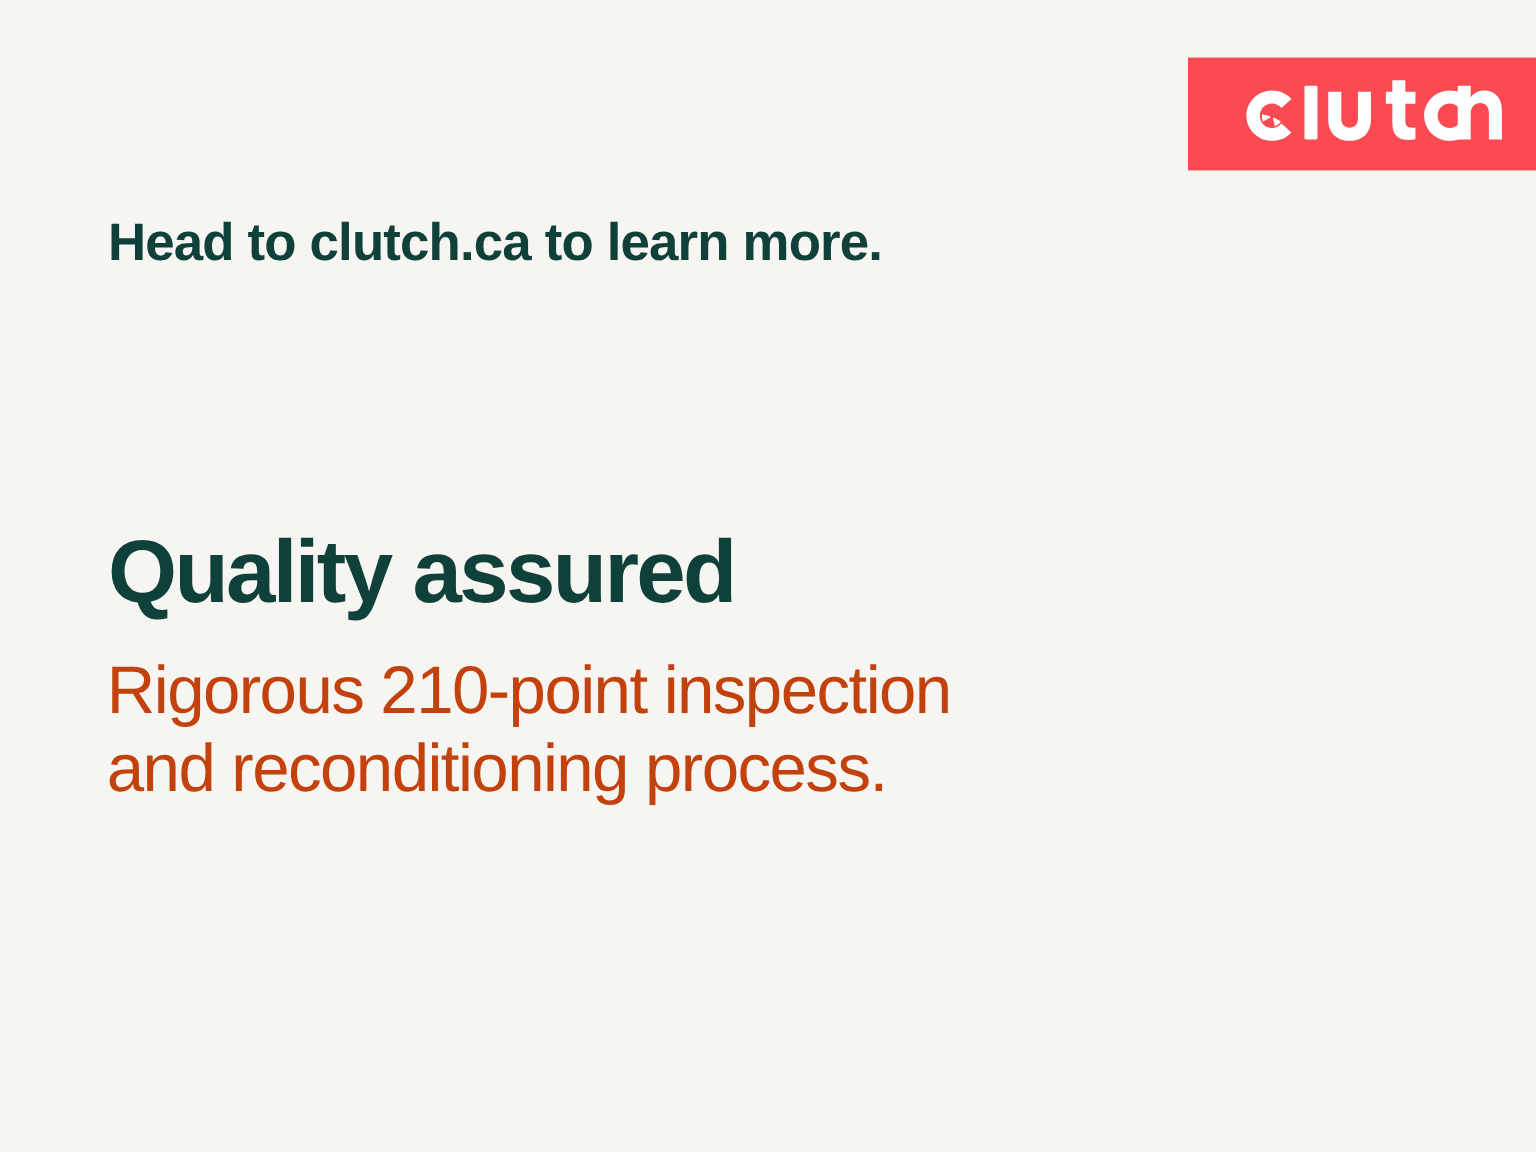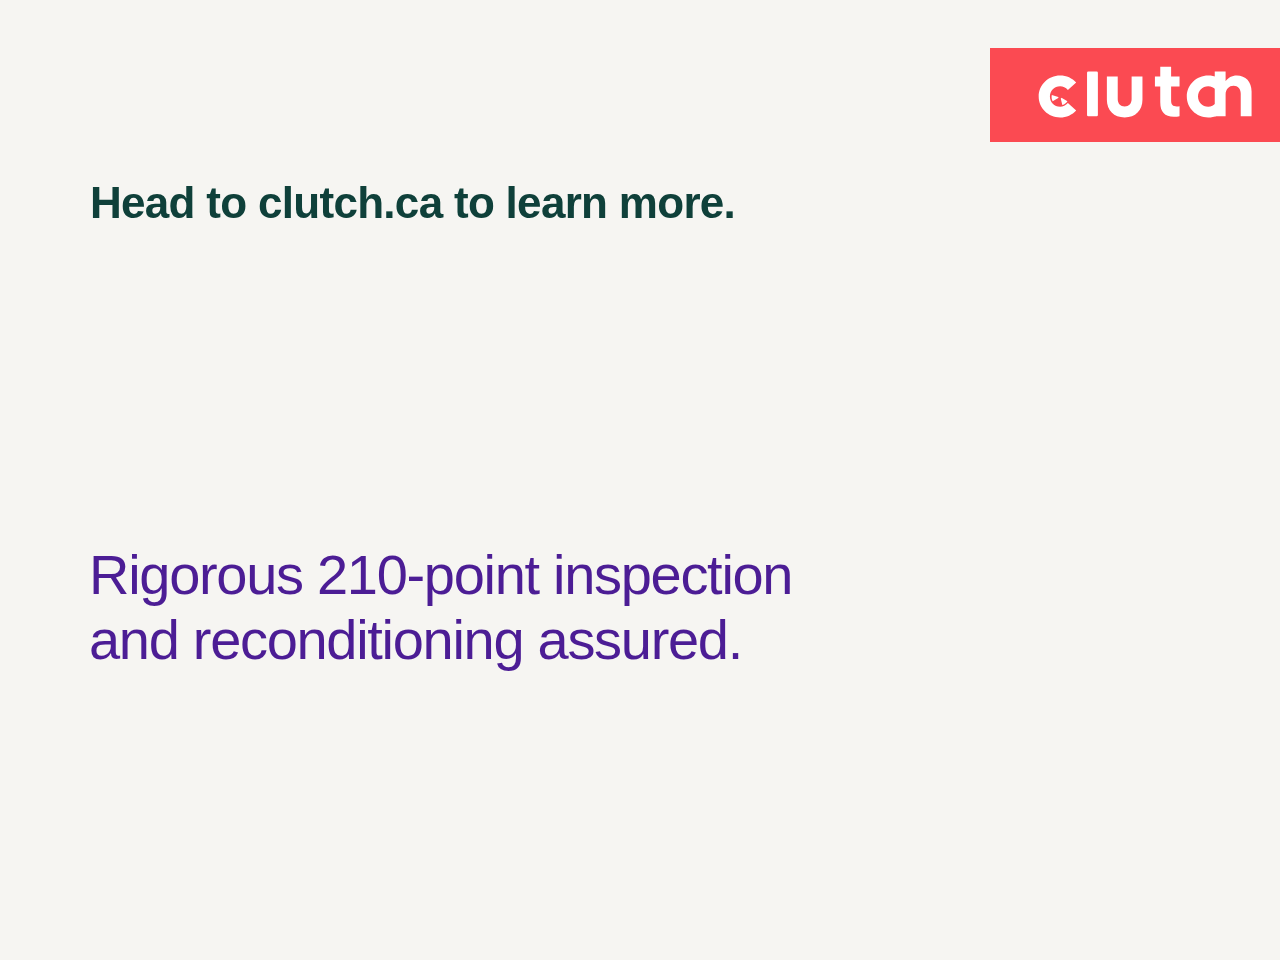--- a/index.html
+++ b/index.html
@@ -115,6 +115,7 @@
 
   <div class="tagline">Head to clutch.ca to learn more.</div>
 
+  <div class="headline">Quality assured</div>
 
   <div class="subhead">
     <span class="subhead-line">Rigorous 210-point inspection</span>

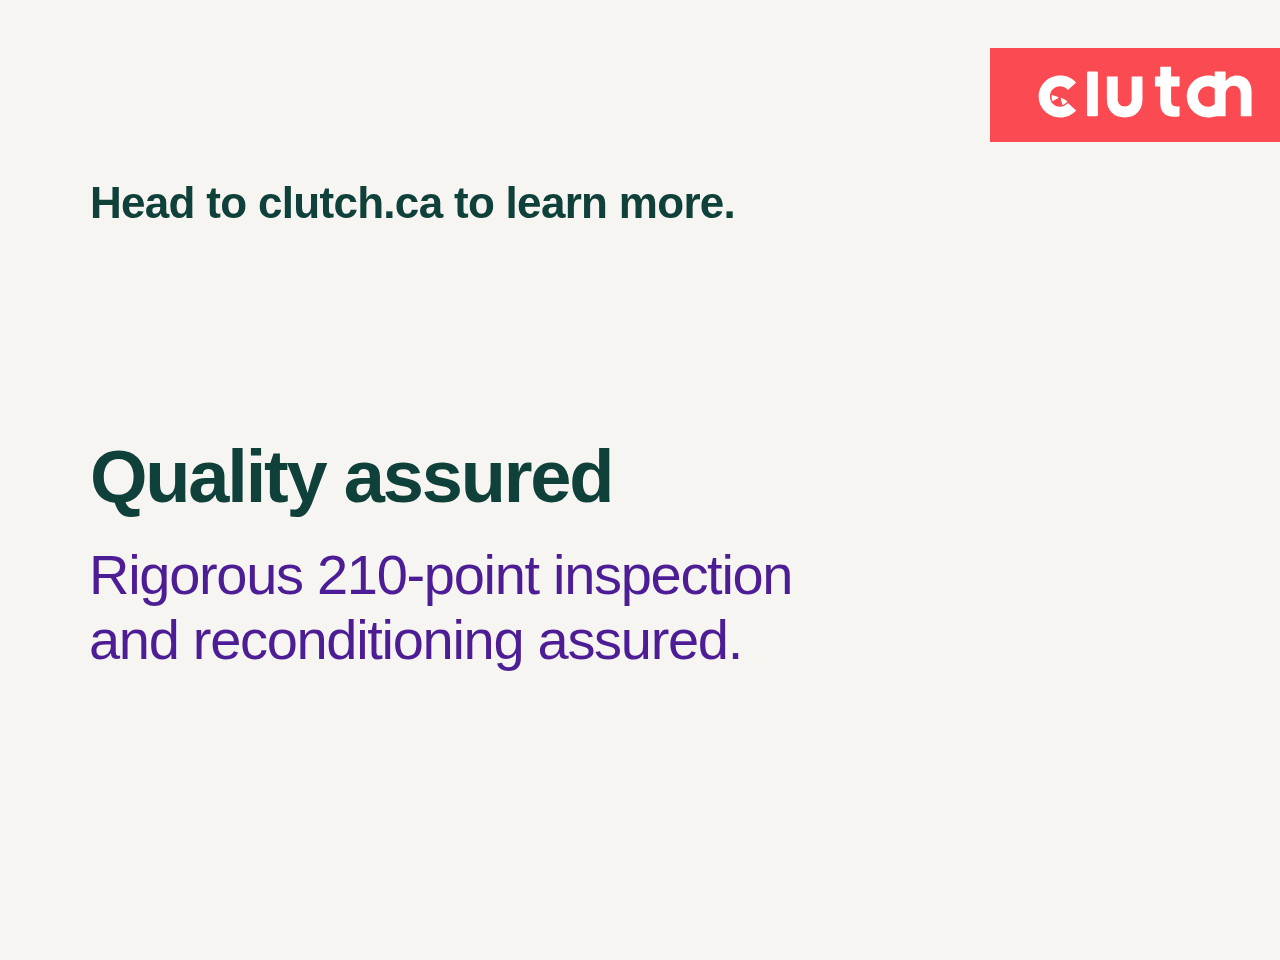--- a/index.html
+++ b/index.html
@@ -72,7 +72,7 @@
     position: absolute;
     left: 89px;
     top: 543px;
-    color: #4c1d95;
+    color: #c2410c;
     font-size: 56px;
     line-height: 1.16;
     font-weight: 500;

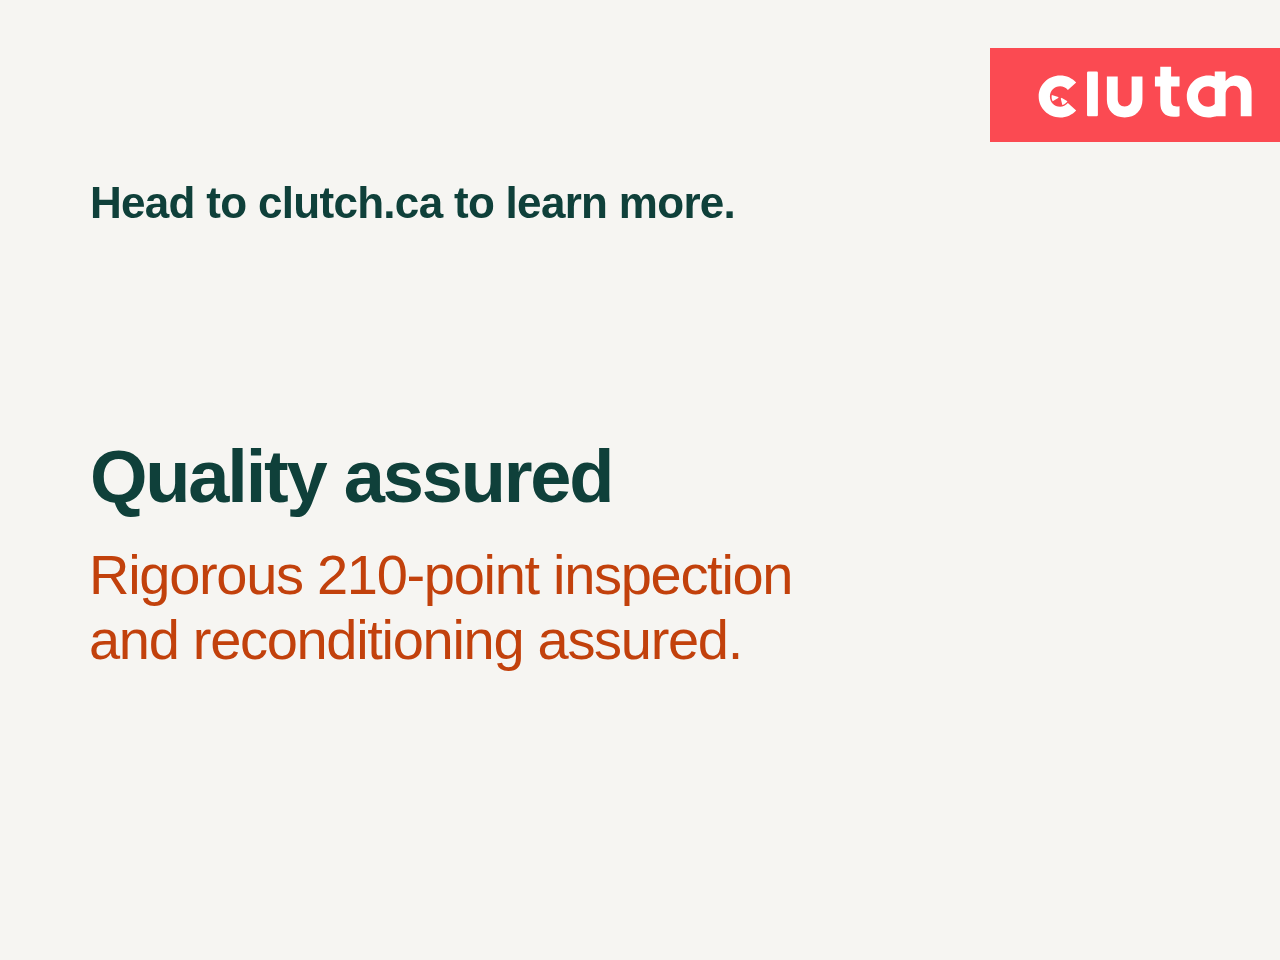--- a/index.html
+++ b/index.html
@@ -119,7 +119,7 @@
 
   <div class="subhead">
     <span class="subhead-line">Rigorous 210-point inspection</span>
-    <span class="subhead-line">and reconditioning assured.</span>
+    <span class="subhead-line">and reconditioning process.</span>
   </div>
 
 </div>

